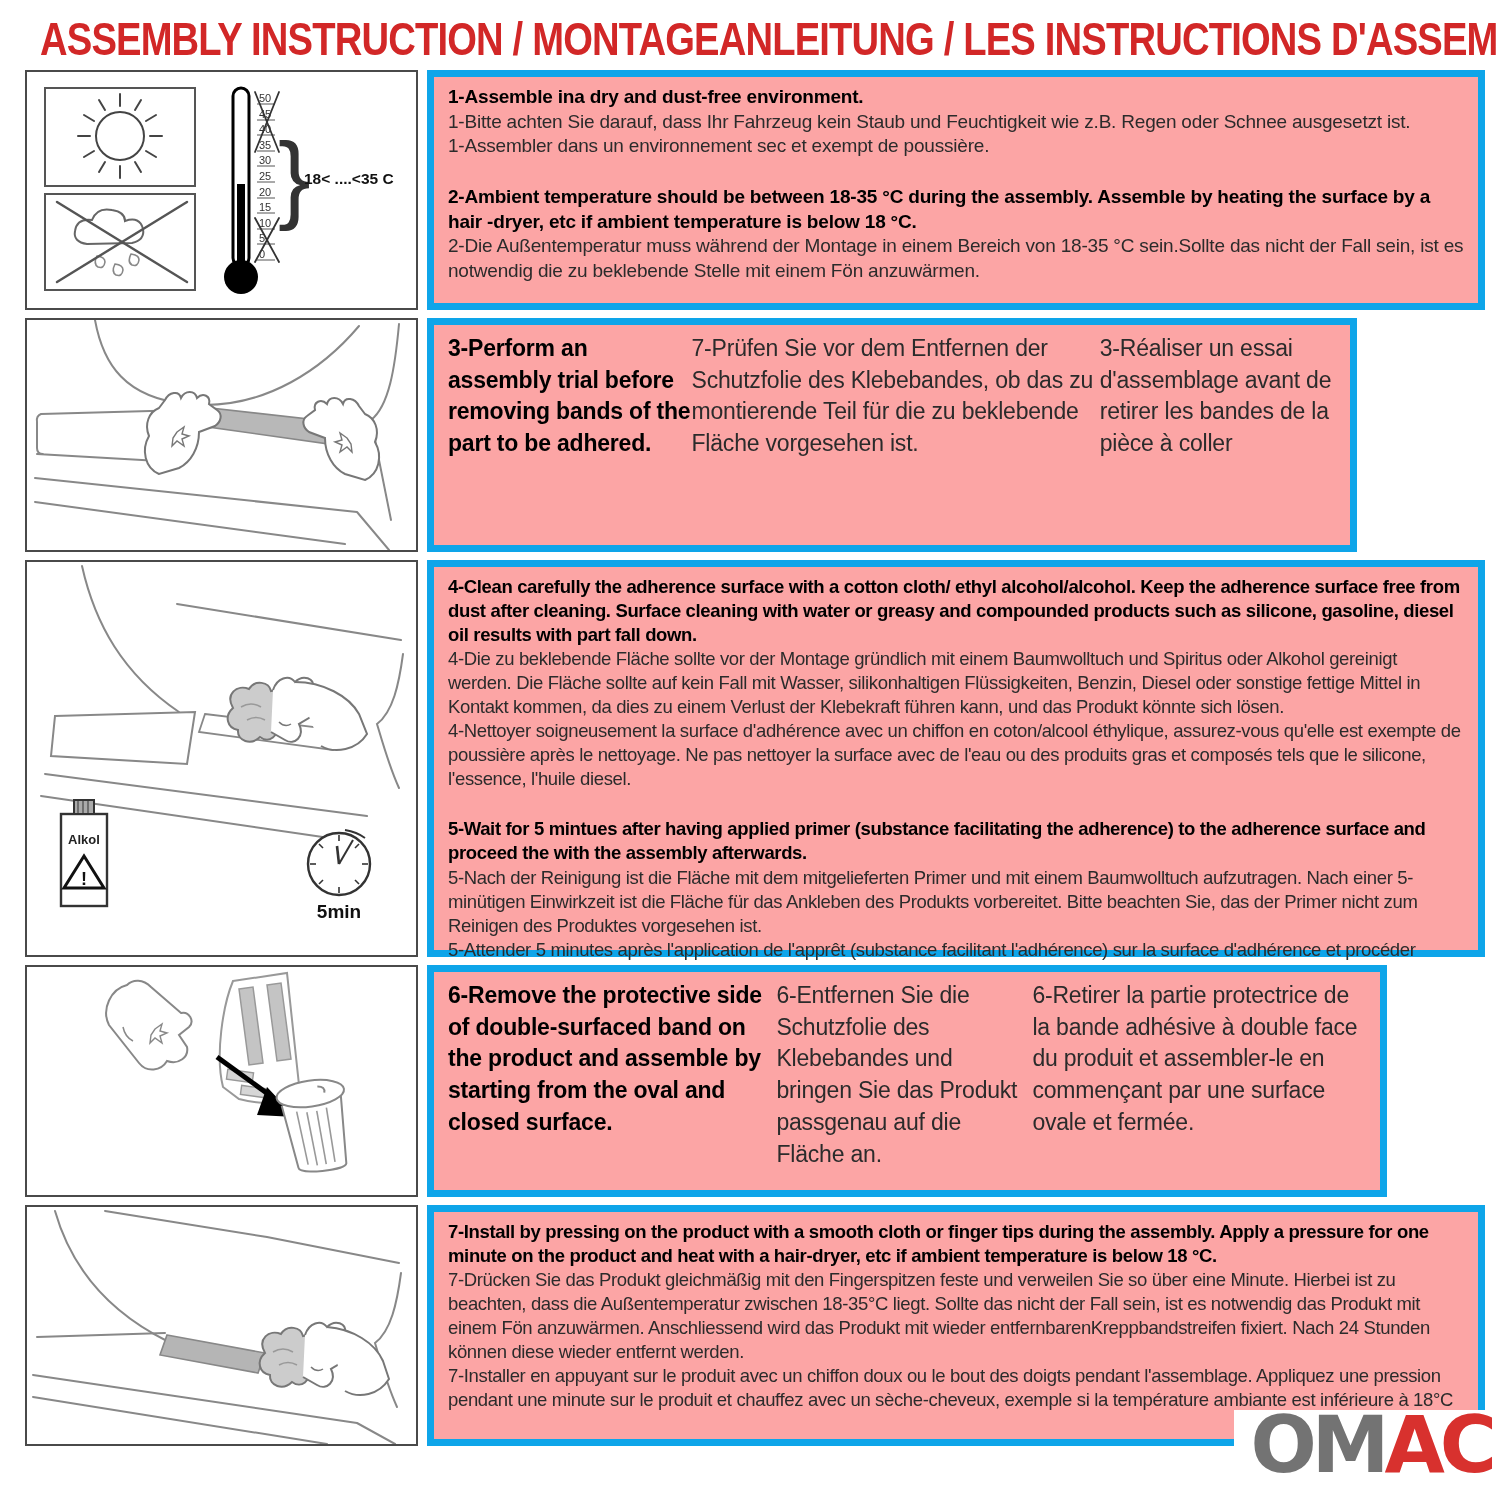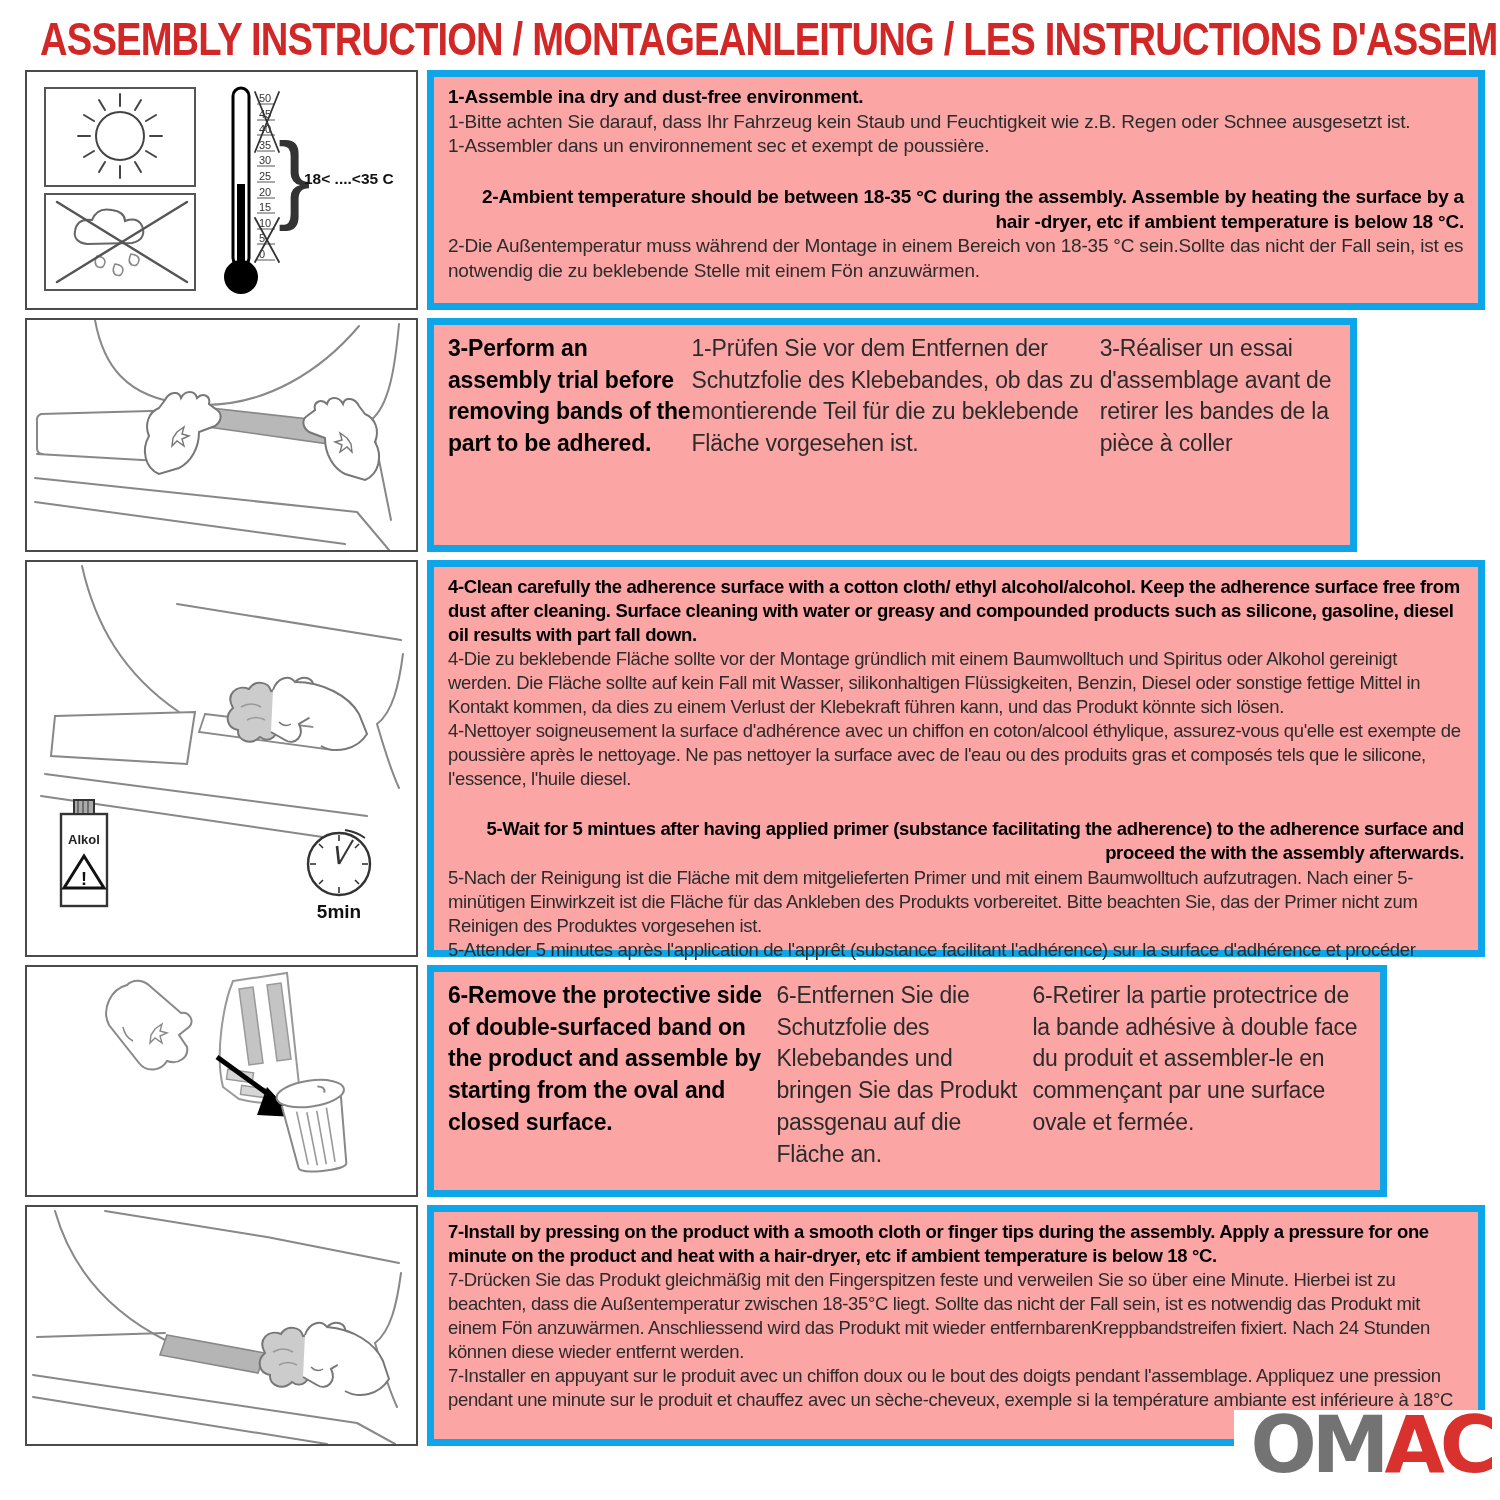--- a/index.html
+++ b/index.html
@@ -28,7 +28,7 @@
   .s23{font-size:23px;line-height:1.38;letter-spacing:-0.2px;max-width:930px;}
   .s23w{max-width:960px;}
   .s18{font-size:18.5px;line-height:1.3;letter-spacing:-0.35px;}
-  .gap{margin-top:26px;text-align:right;}
+  .gap{margin-top:26px;}
   .logo{
     position:absolute;right:8px;bottom:20px;background:#fff;padding-left:16px;
     font-family:"DejaVu Sans", sans-serif;font-weight:bold;font-size:78px;line-height:0.9;

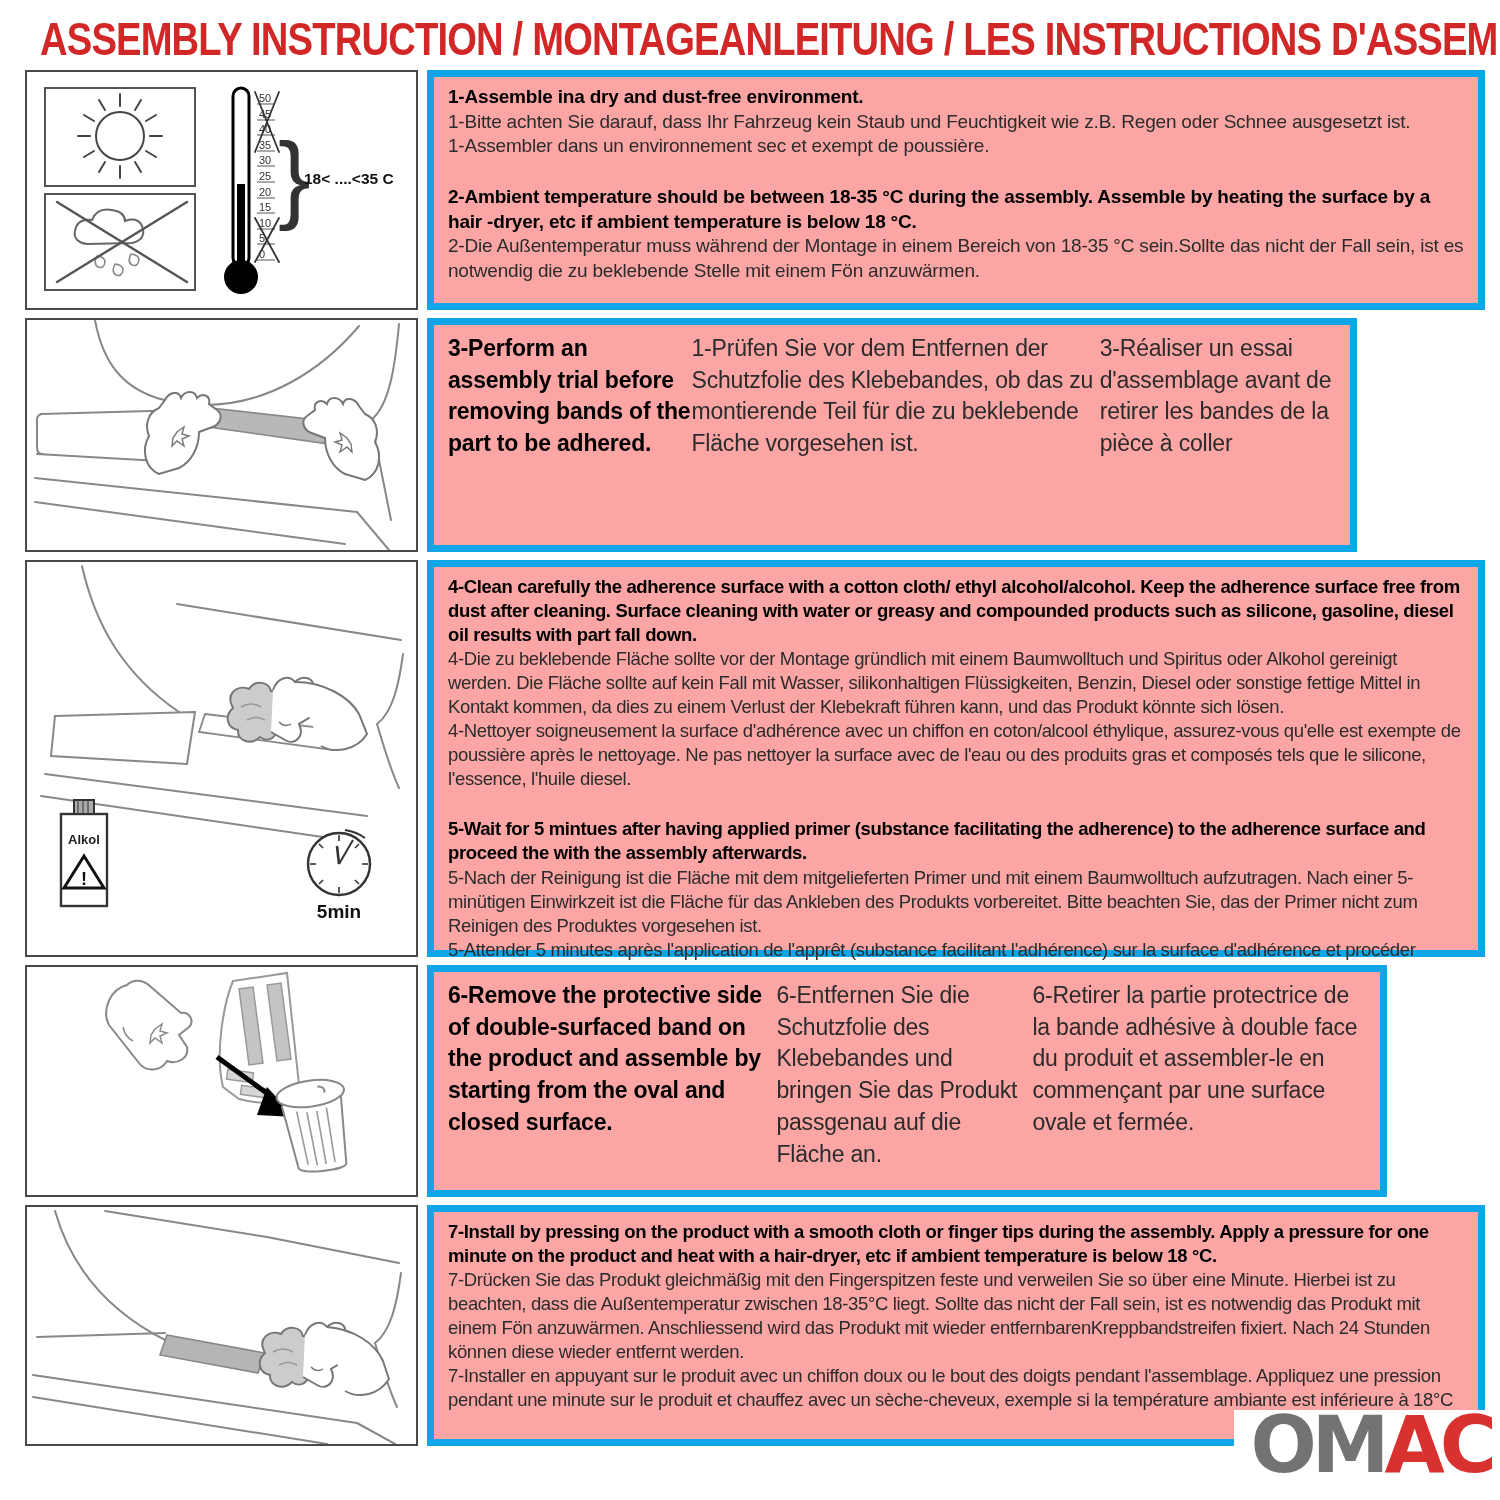--- a/index.html
+++ b/index.html
@@ -152,7 +152,7 @@
     </div>
     <div class="txt s23 center">
       <p class="b">3-Perform an assembly trial before removing bands of the part to be adhered.</p>
-      <p>1-Prüfen Sie vor dem Entfernen der Schutzfolie des Klebebandes, ob das zu montierende Teil für die zu beklebende Fläche vorgesehen ist.</p>
+      <p>7-Prüfen Sie vor dem Entfernen der Schutzfolie des Klebebandes, ob das zu montierende Teil für die zu beklebende Fläche vorgesehen ist.</p>
       <p>3-Réaliser un essai d'assemblage avant de retirer les bandes de la pièce à coller</p>
     </div>
   </div>

